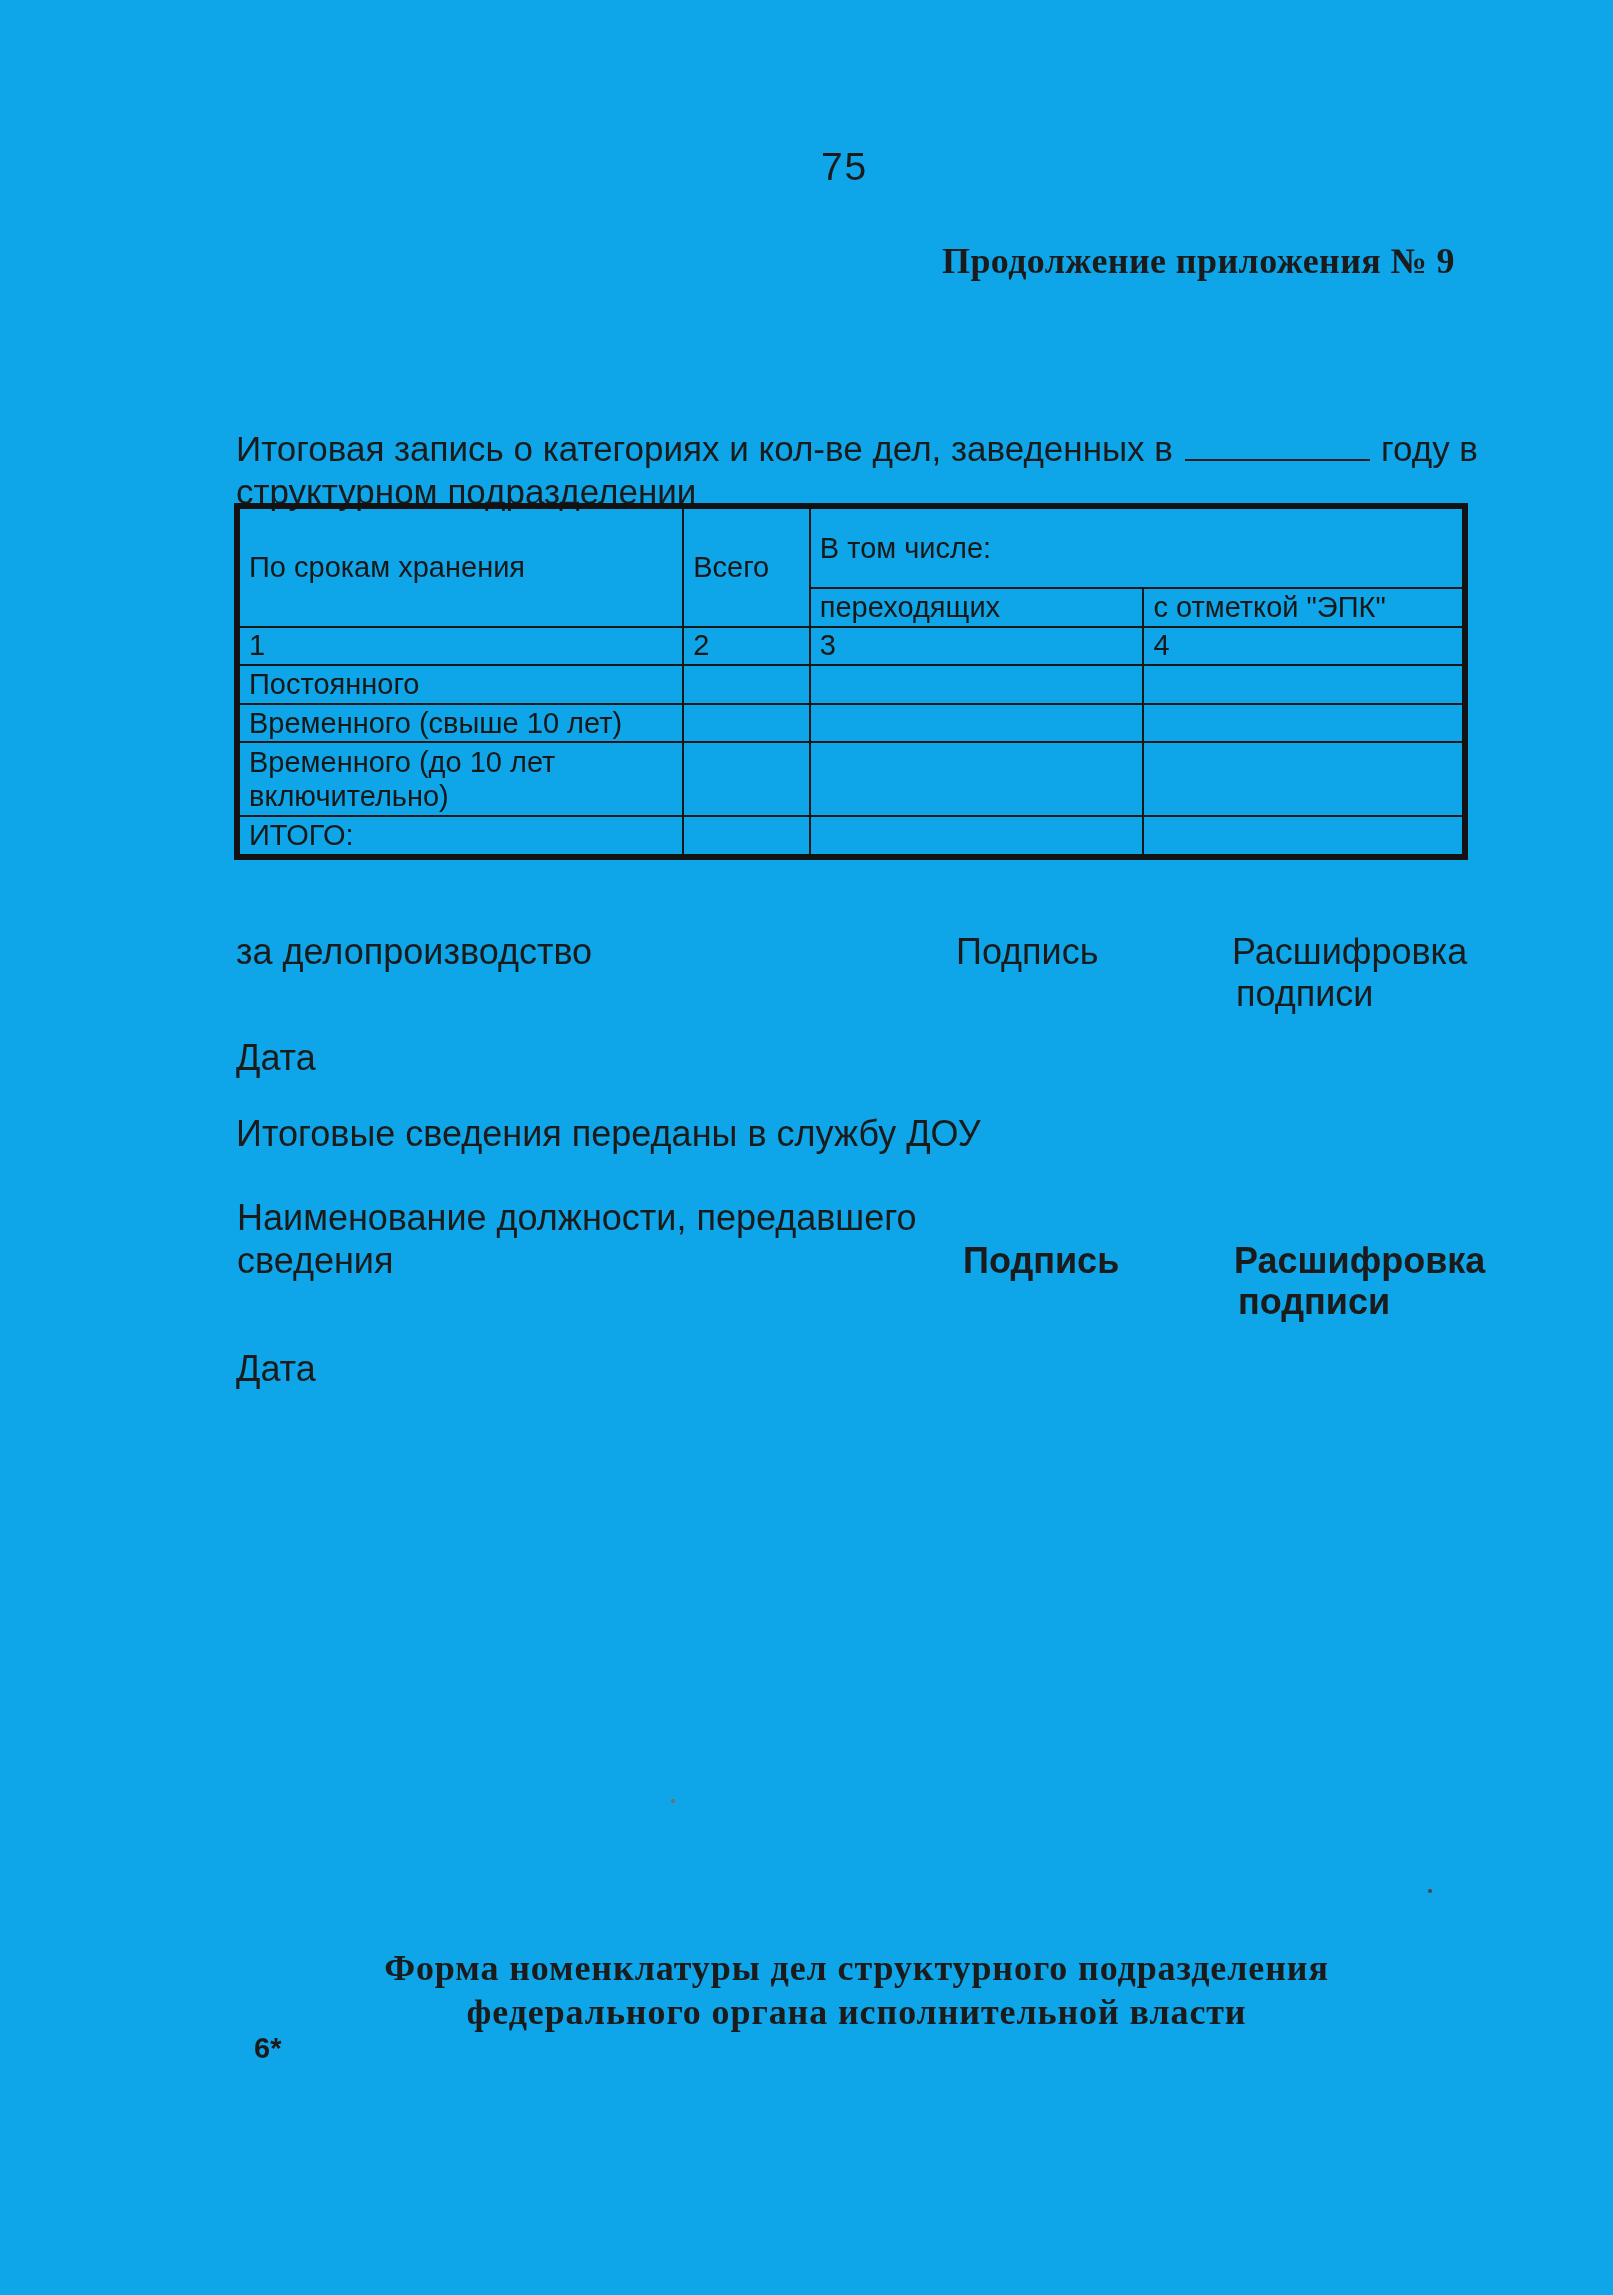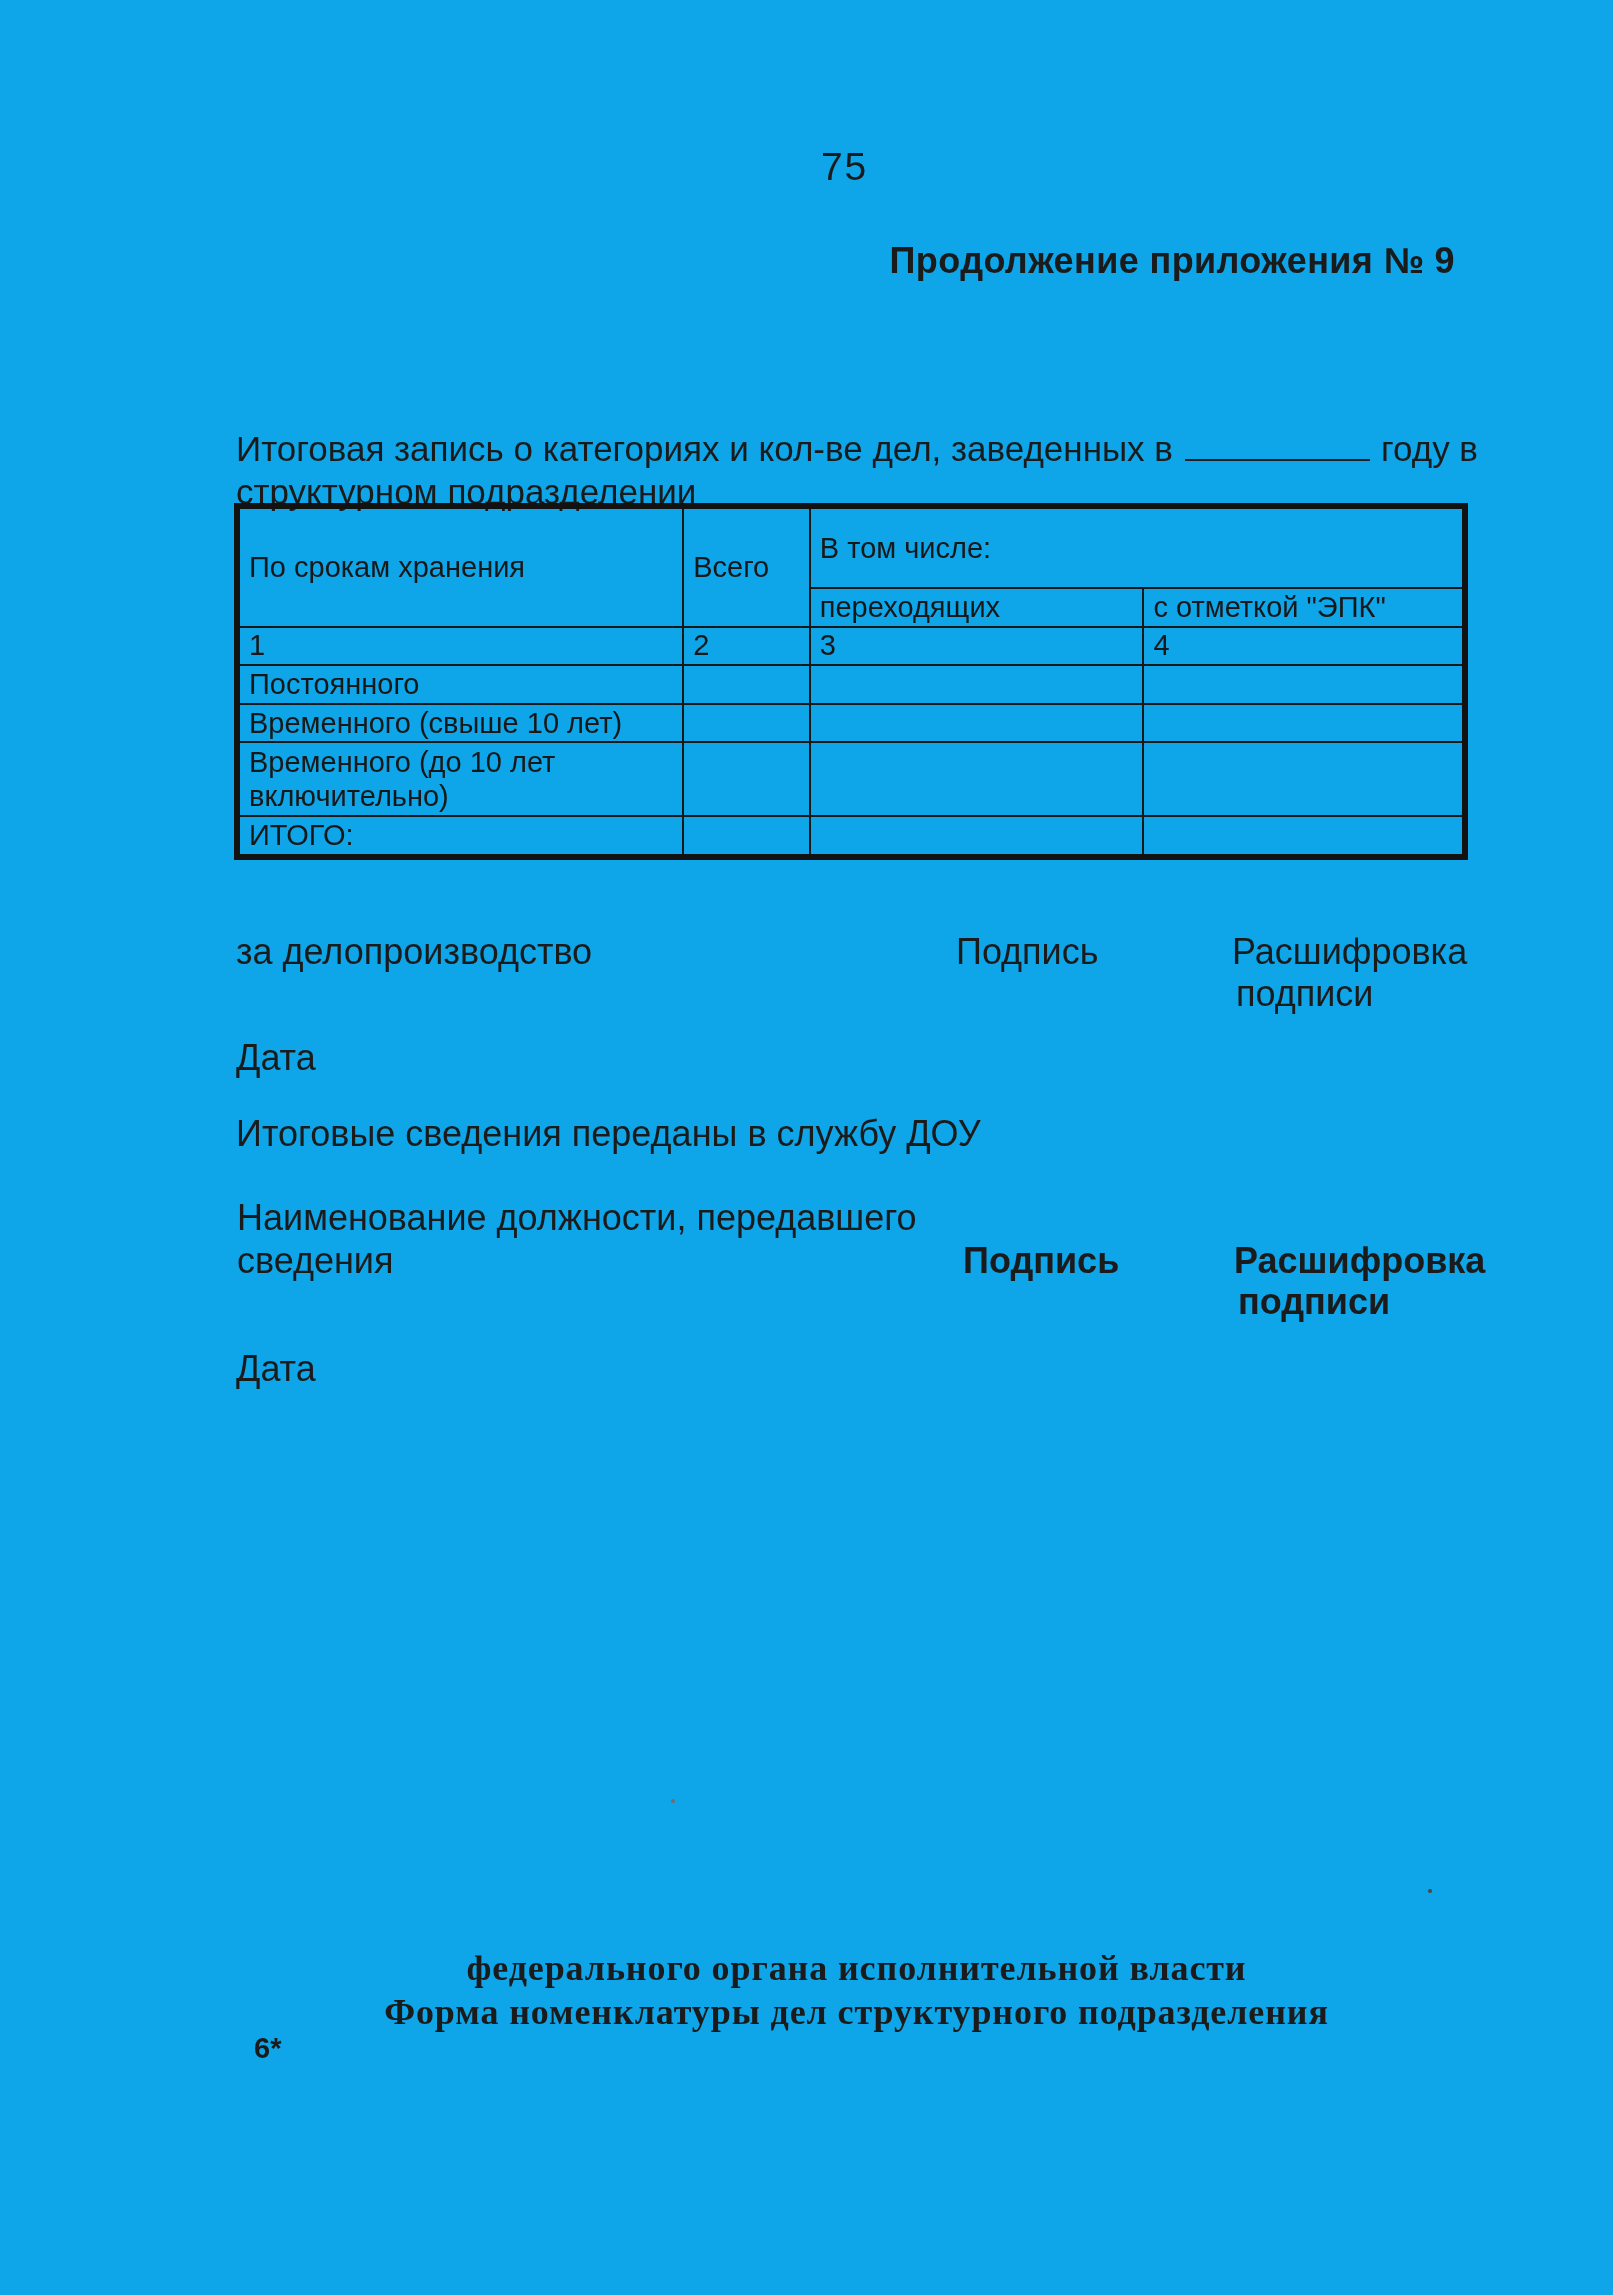--- a/index.html
+++ b/index.html
@@ -25,7 +25,7 @@
   }
   .appendix-heading {
     top: 240px; right: 159px;
-    font-family: Liberation Sans, sans-serif;
+    font-family: Liberation Serif, serif;
     font-weight: bold; font-size: 36px; letter-spacing: 0.4px;
   }
 

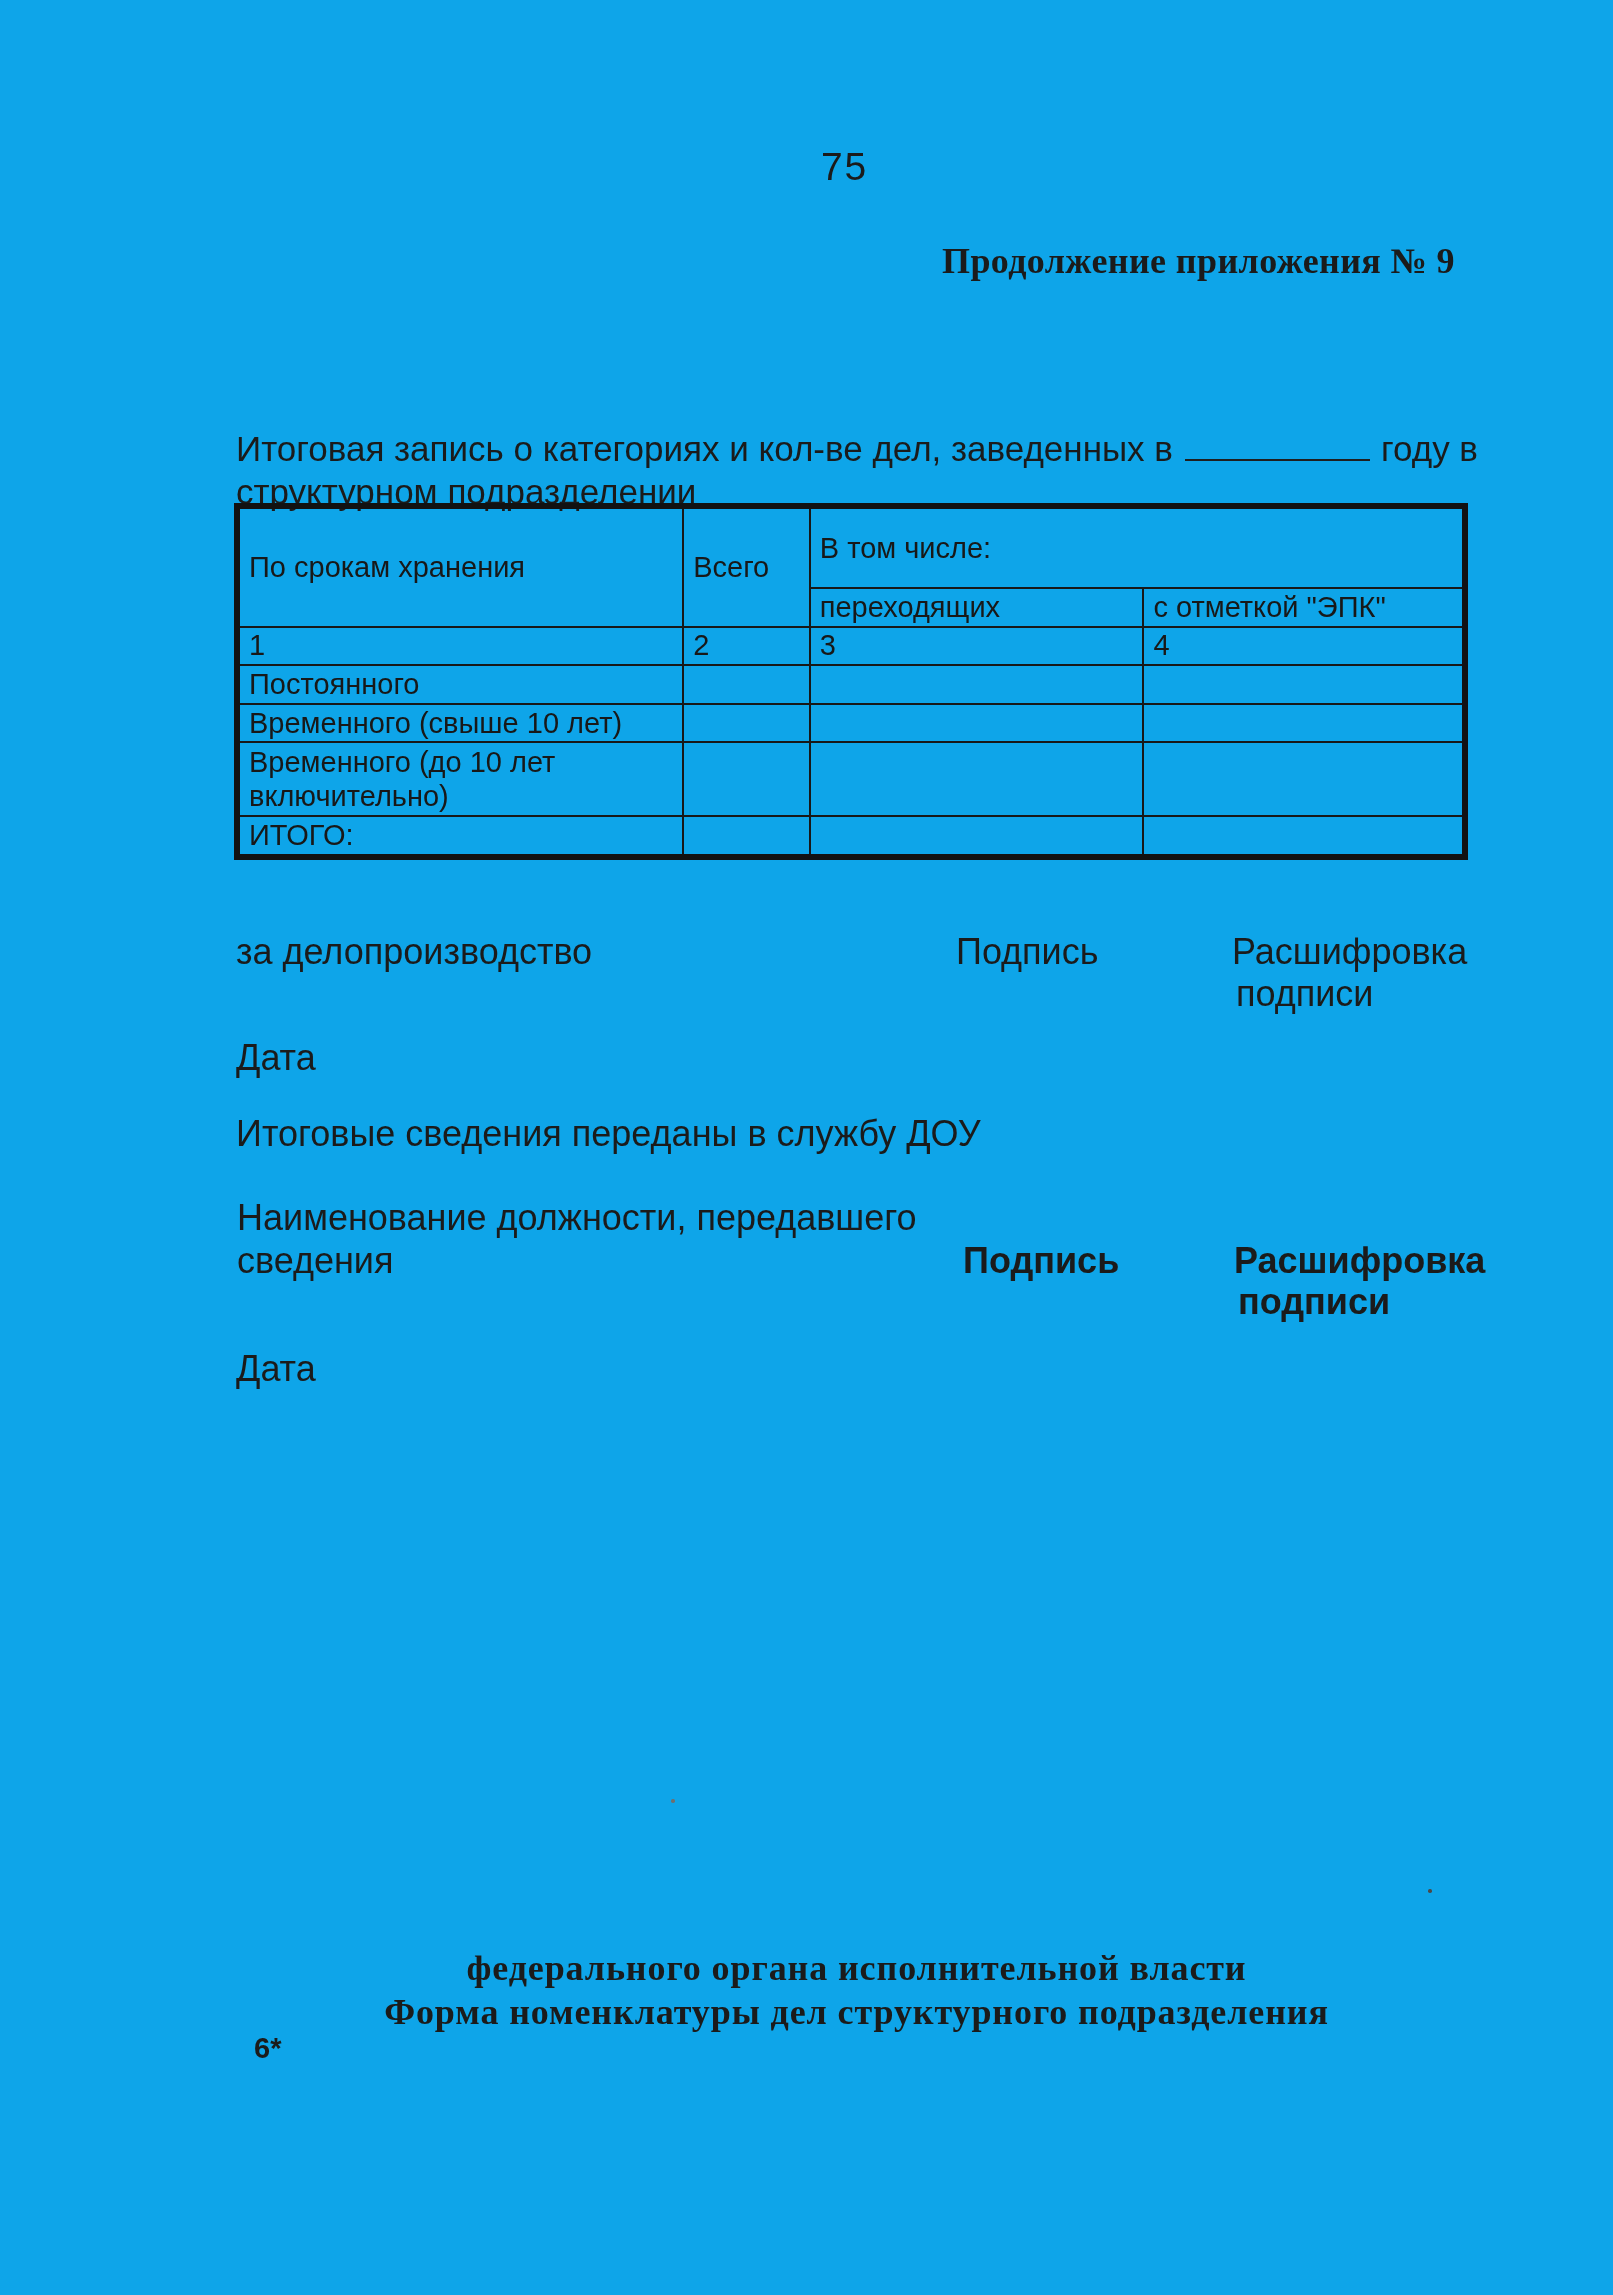--- a/index.html
+++ b/index.html
@@ -197,8 +197,8 @@
 
 
   <div class="abs form-title">
+    <div>Форма номенклатуры дел структурного подразделения</div>
     <div>федерального органа исполнительной власти</div>
-    <div>Форма номенклатуры дел структурного подразделения</div>
   </div>
 
   <div class="abs footnote-marker">6*</div>

